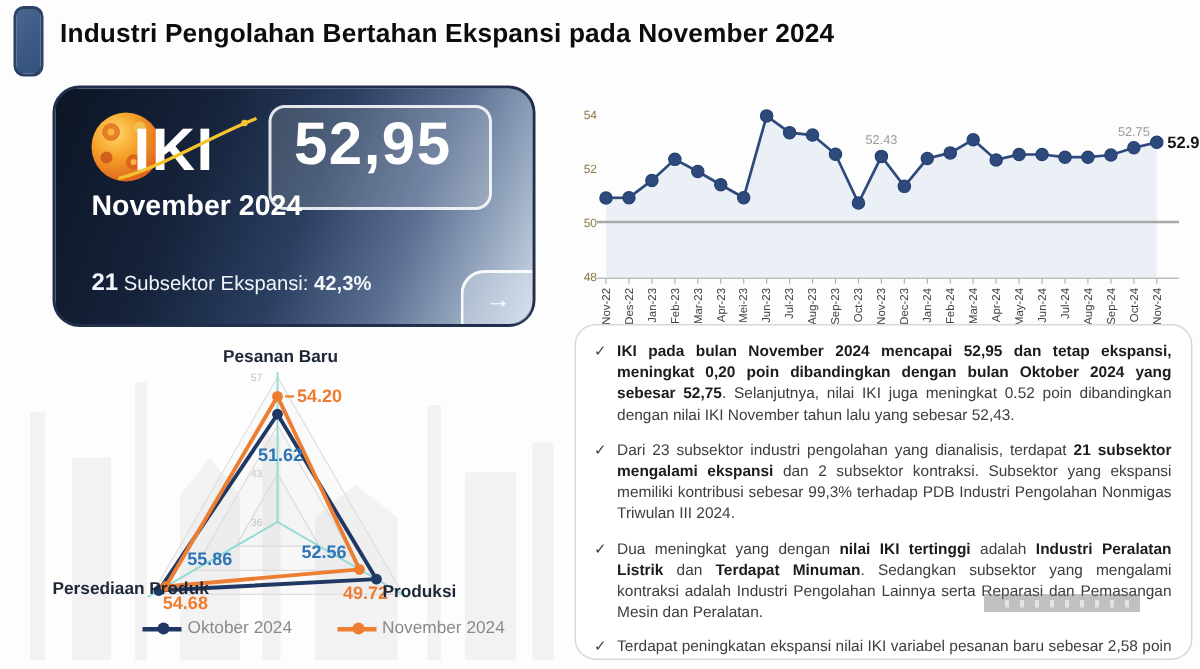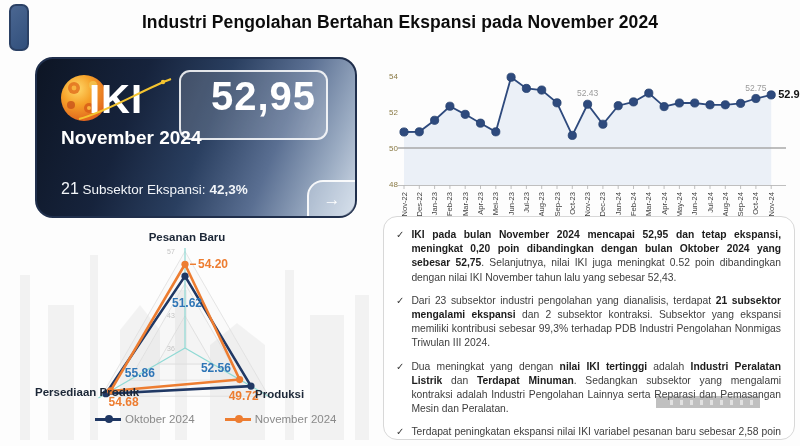--- a/index.html
+++ b/index.html
@@ -15,7 +15,7 @@
   }
   .page-title{
     position:absolute;left:40px;top:12px;width:720px;
-    font-size:17.5px;font-weight:700;color:#0c0c0c;letter-spacing:0.1px;text-align:center;
+    font-size:17.5px;font-weight:700;color:#0c0c0c;letter-spacing:0.1px;
   }
   
   .hero-card{

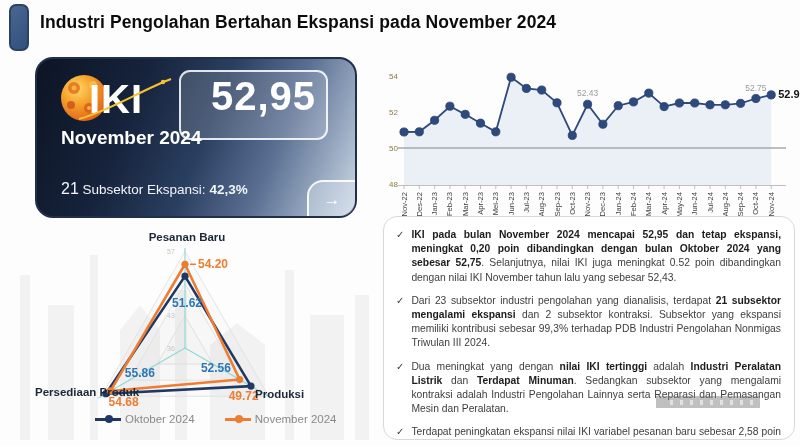--- a/index.html
+++ b/index.html
@@ -29,7 +29,7 @@
   .score-box{
     position:absolute;left:142px;top:11px;width:149px;height:70px;
     background:rgba(255,255,255,0.16);border:2px solid rgba(255,255,255,0.85);
-    border-radius:11px;box-sizing:border-box;text-align:right;padding:2px 10px 0 0;
+    border-radius:11px;box-sizing:border-box;text-align:center;padding:2px 10px 0 0;
   }
   .score-value{font-size:40px;font-weight:800;color:#fff;letter-spacing:1px;line-height:44px;}
   .score-status{font-size:8.5px;font-weight:700;color:#fff;letter-spacing:1px;margin-top:-3px;}

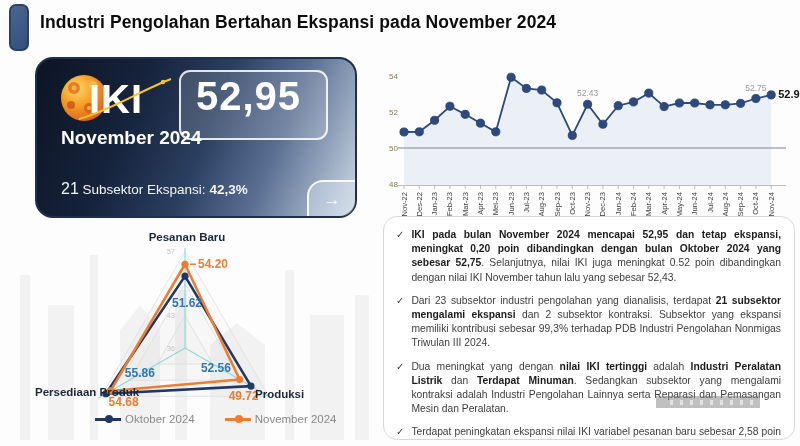--- a/index.html
+++ b/index.html
@@ -36,7 +36,7 @@
   .share-line{position:absolute;left:24px;top:98px;font-size:12px;color:#f2f5f9;}
   .share-line .it{font-style:italic;}
   .subsector-line{position:absolute;left:24px;top:121px;font-size:13.5px;color:#f2f5f9;}
-  .subsector-line .big{font-size:16px;font-weight:400;}
+  .subsector-line .big{font-size:16px;font-weight:700;}
   .subsector-line .bold{font-weight:800;}
   .arrow-btn{
     position:absolute;right:0;bottom:0;width:48px;height:36px;

